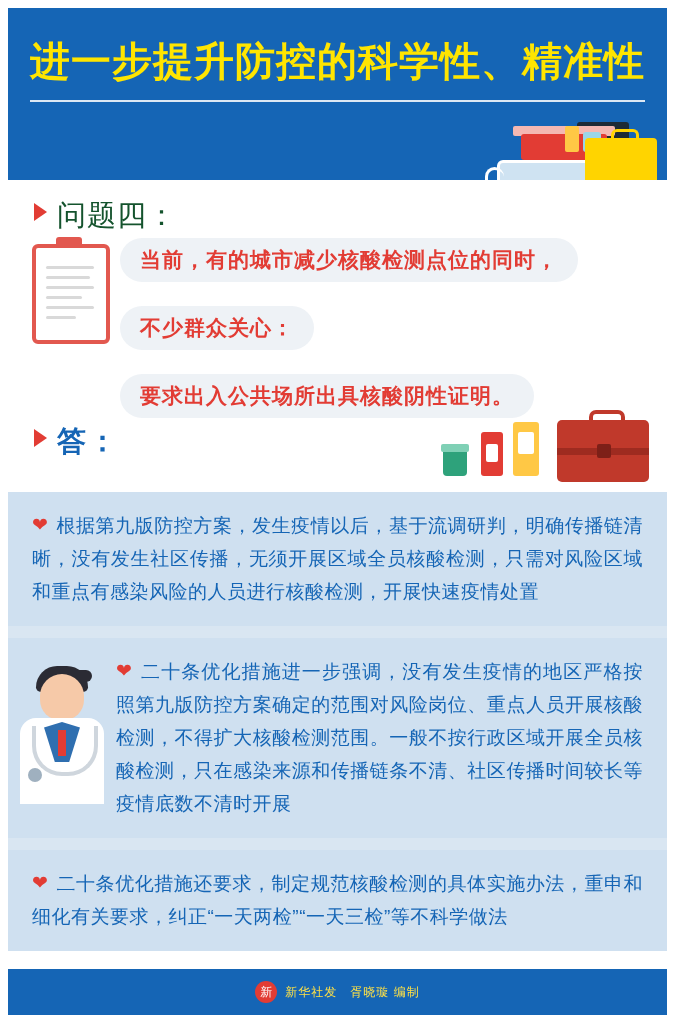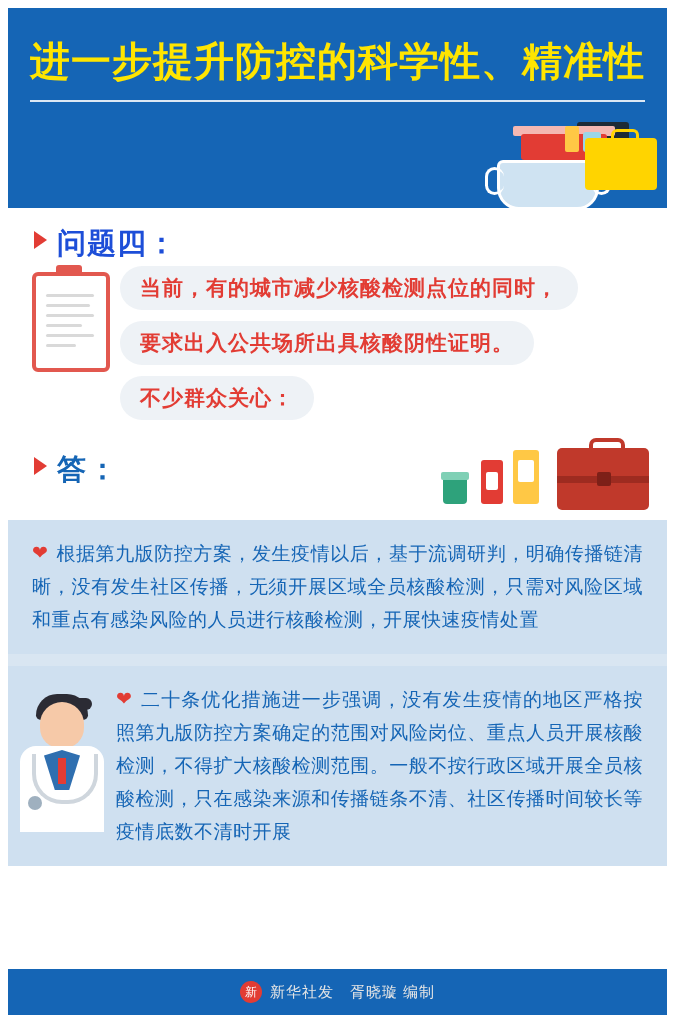--- a/index.html
+++ b/index.html
@@ -33,7 +33,7 @@
   
   .header {
     position: relative;
-    height: 200px;
+    height: 172px;
     background: #1565b5;
     overflow: hidden;
   }

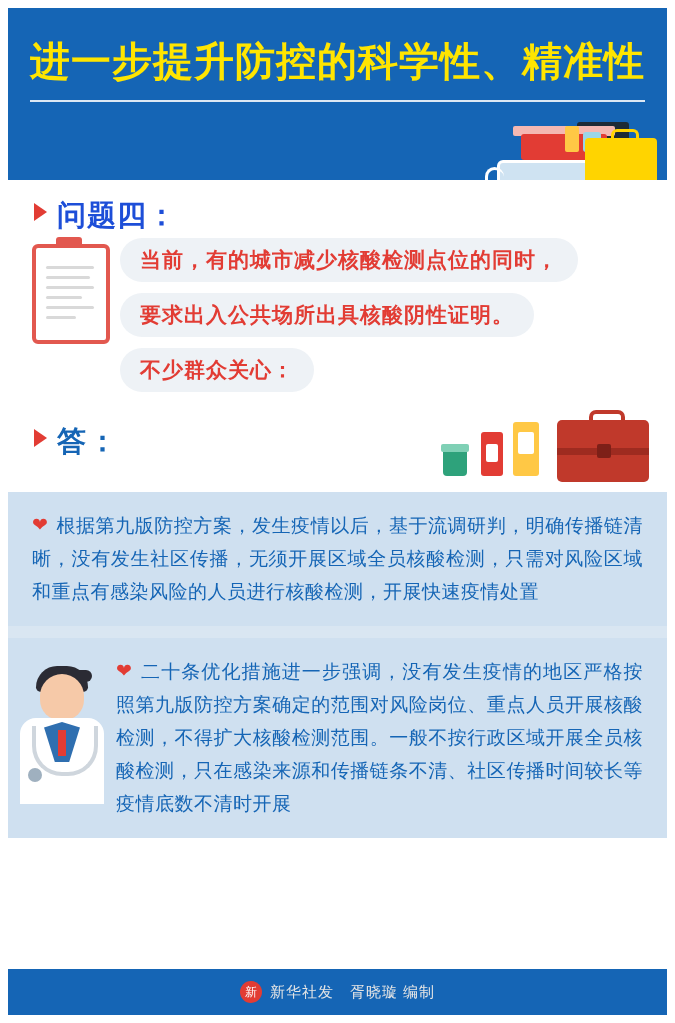--- a/index.html
+++ b/index.html
@@ -170,8 +170,8 @@
     left: 26px;
     top: 16px;
     font-size: 29px;
-    font-weight: bold;
-    color: #1d4ed8;
+    font-weight: normal;
+    color: #14532d;
     letter-spacing: 1px;
   }
   .tri {

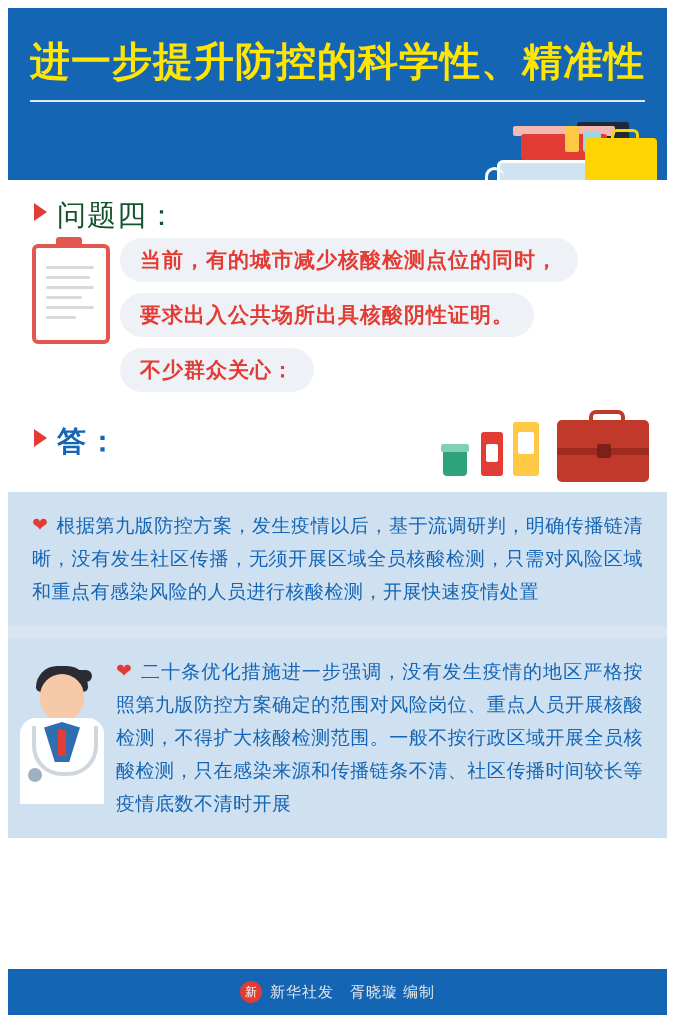--- a/index.html
+++ b/index.html
@@ -223,7 +223,7 @@
     font-size: 21px;
     font-weight: bold;
     color: #e23c34;
-    margin-bottom: 11px;
+    margin-bottom: 24px;
     letter-spacing: 1px;
     white-space: nowrap;
   }

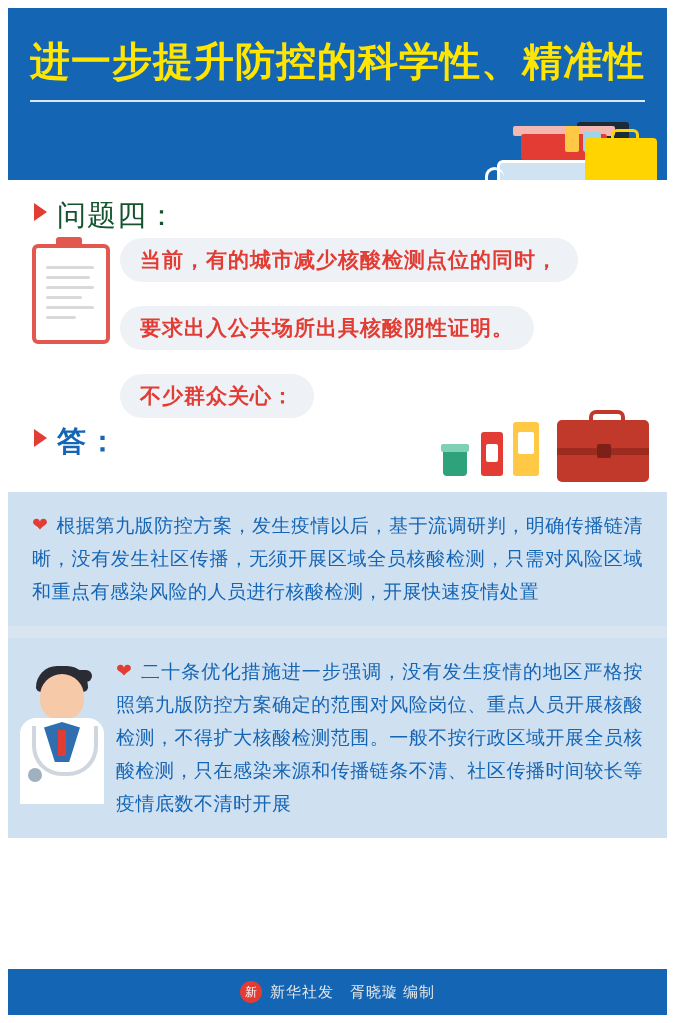--- a/index.html
+++ b/index.html
@@ -499,8 +499,8 @@
 
       <div class="bubbles">
         <div><span class="bubble">当前，有的城市减少核酸检测点位的同时，</span></div>
+        <div><span class="bubble">不少群众关心：</span></div>
         <div><span class="bubble">要求出入公共场所出具核酸阴性证明。</span></div>
-        <div><span class="bubble">不少群众关心：</span></div>
       </div>
 
       <div class="answer-label">

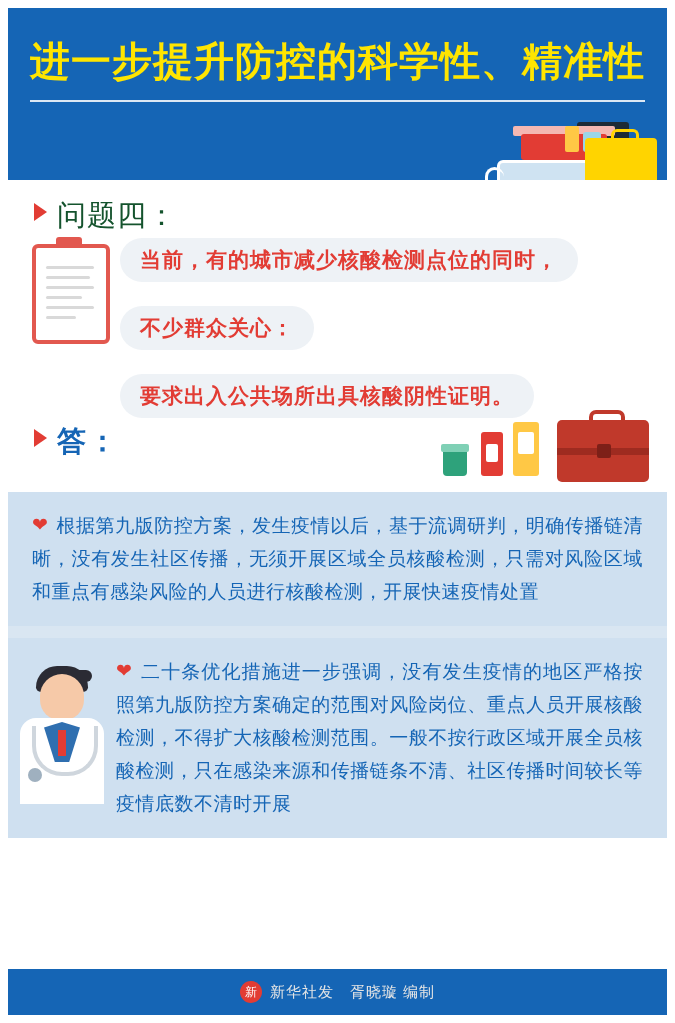--- a/index.html
+++ b/index.html
@@ -543,6 +543,11 @@
         </div>
       </div>
 
+      <div class="card">
+        <div class="card-text">
+          <span class="heart">❤</span><span>二十条优化措施还要求，制定规范核酸检测的具体实施办法，重申和细化有关要求，纠正“一天两检”“一天三检”等不科学做法</span>
+        </div>
+      </div>
 
     </div>
 

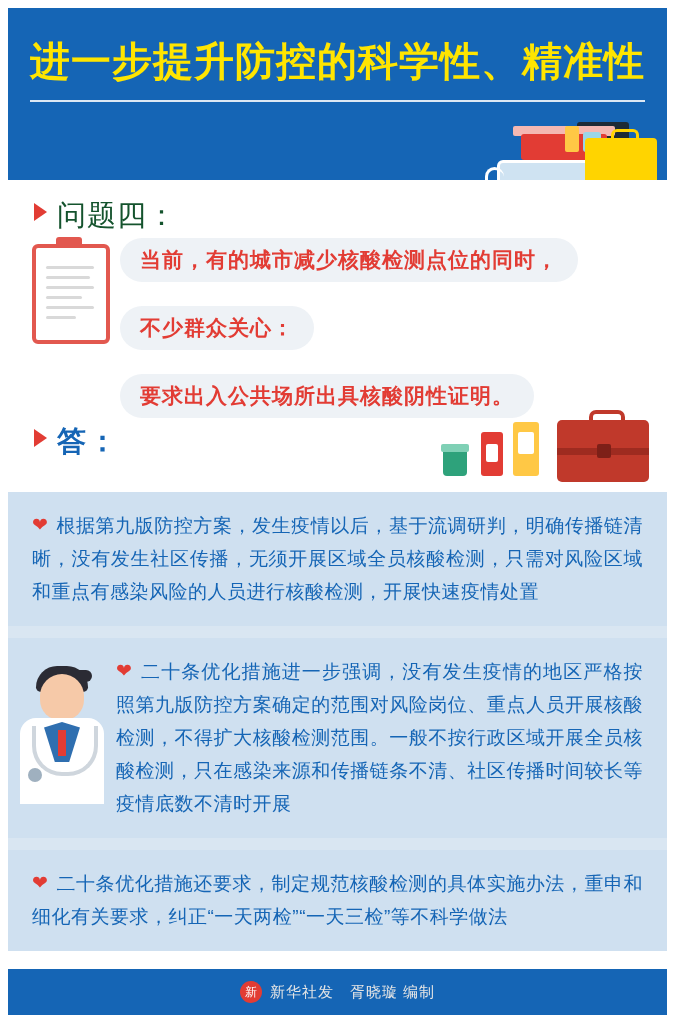--- a/index.html
+++ b/index.html
@@ -453,8 +453,8 @@
     margin-right: 8px;
   }
   .footer-text {
-    color: #e5e5e5;
-    font-size: 15px;
+    color: #fde047;
+    font-size: 12px;
     letter-spacing: 1px;
   }
 </style>

